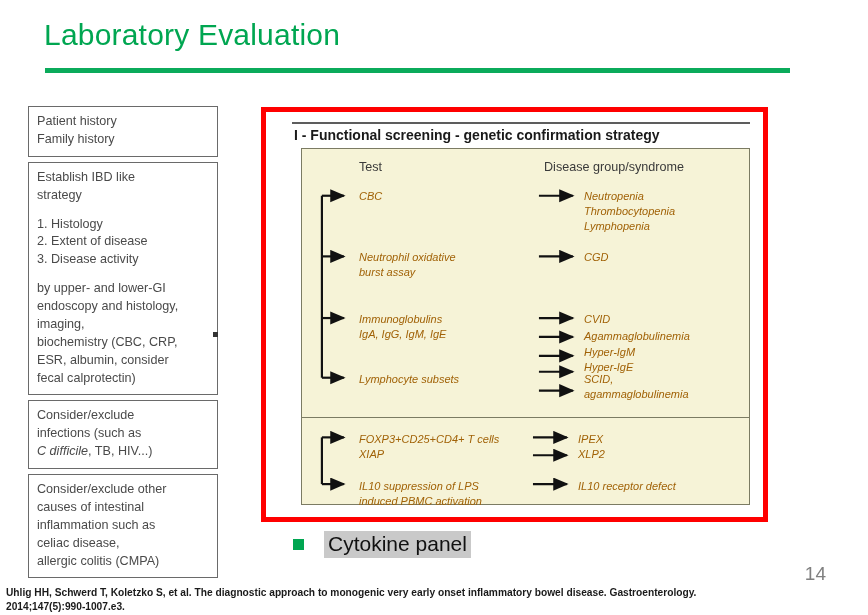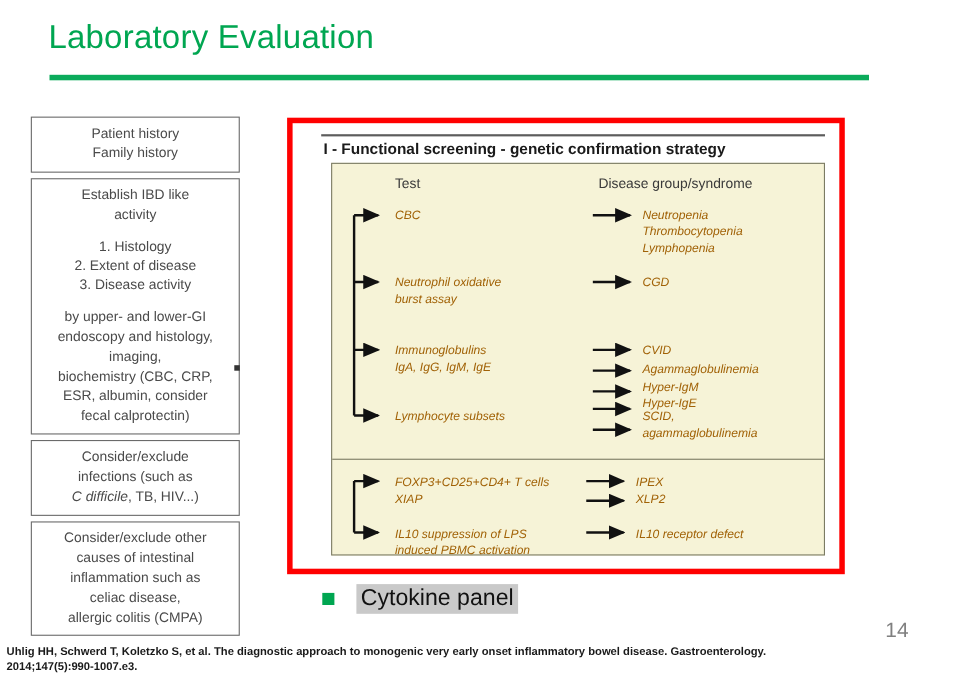--- a/index.html
+++ b/index.html
@@ -33,7 +33,6 @@
     position: absolute;
     left: 28px; top: 106px;
     width: 190px;
-    text-align: center;
   }
   .lbox {
     border: 1.5px solid #6a6a6a;

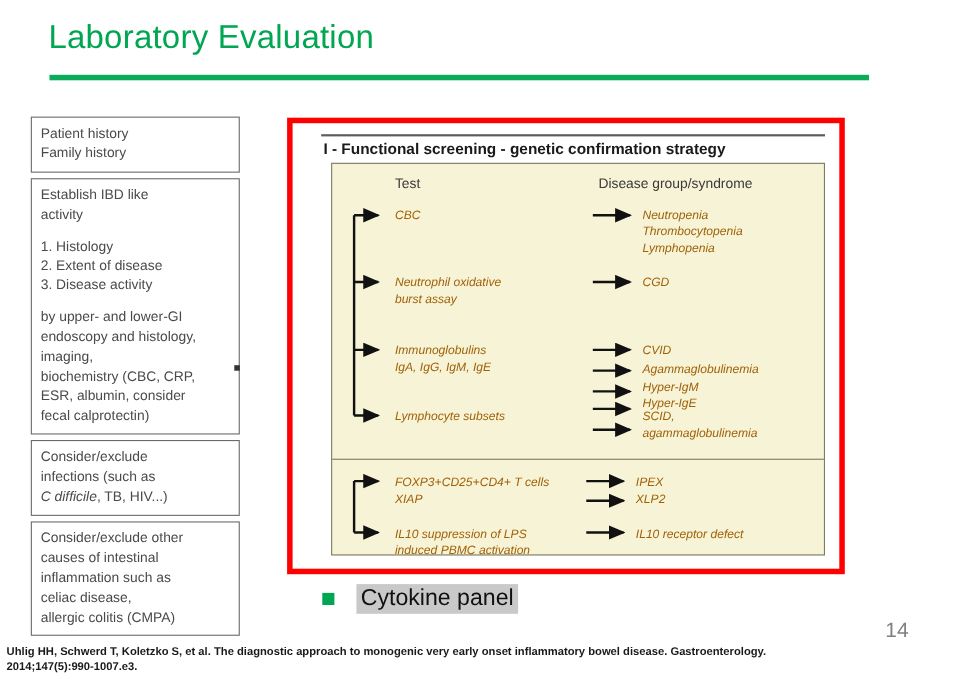--- a/index.html
+++ b/index.html
@@ -164,7 +164,7 @@
 
     <div class="lbox">
       <p>Establish IBD like</p>
-      <p>activity</p>
+      <p>strategy</p>
       <div class="gap"></div>
       <p>1. Histology</p>
       <p>2. Extent of disease</p>

